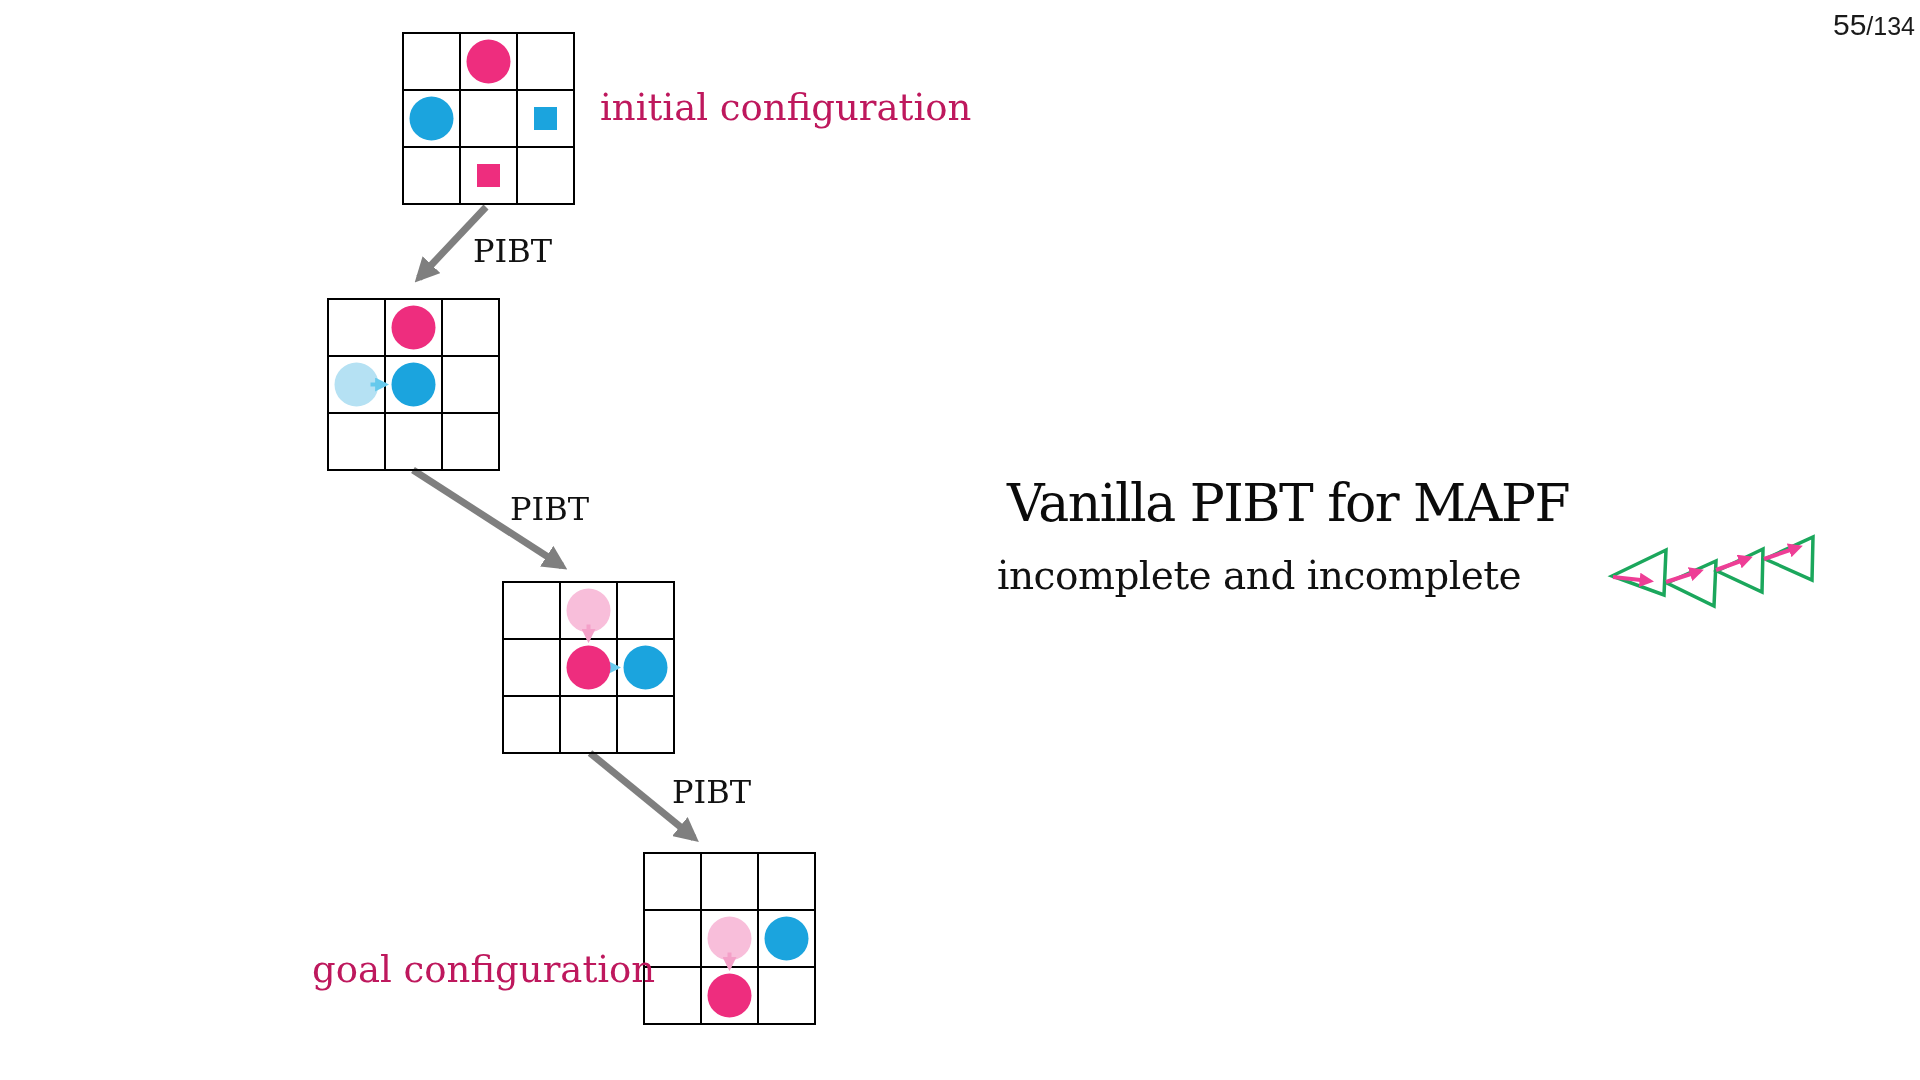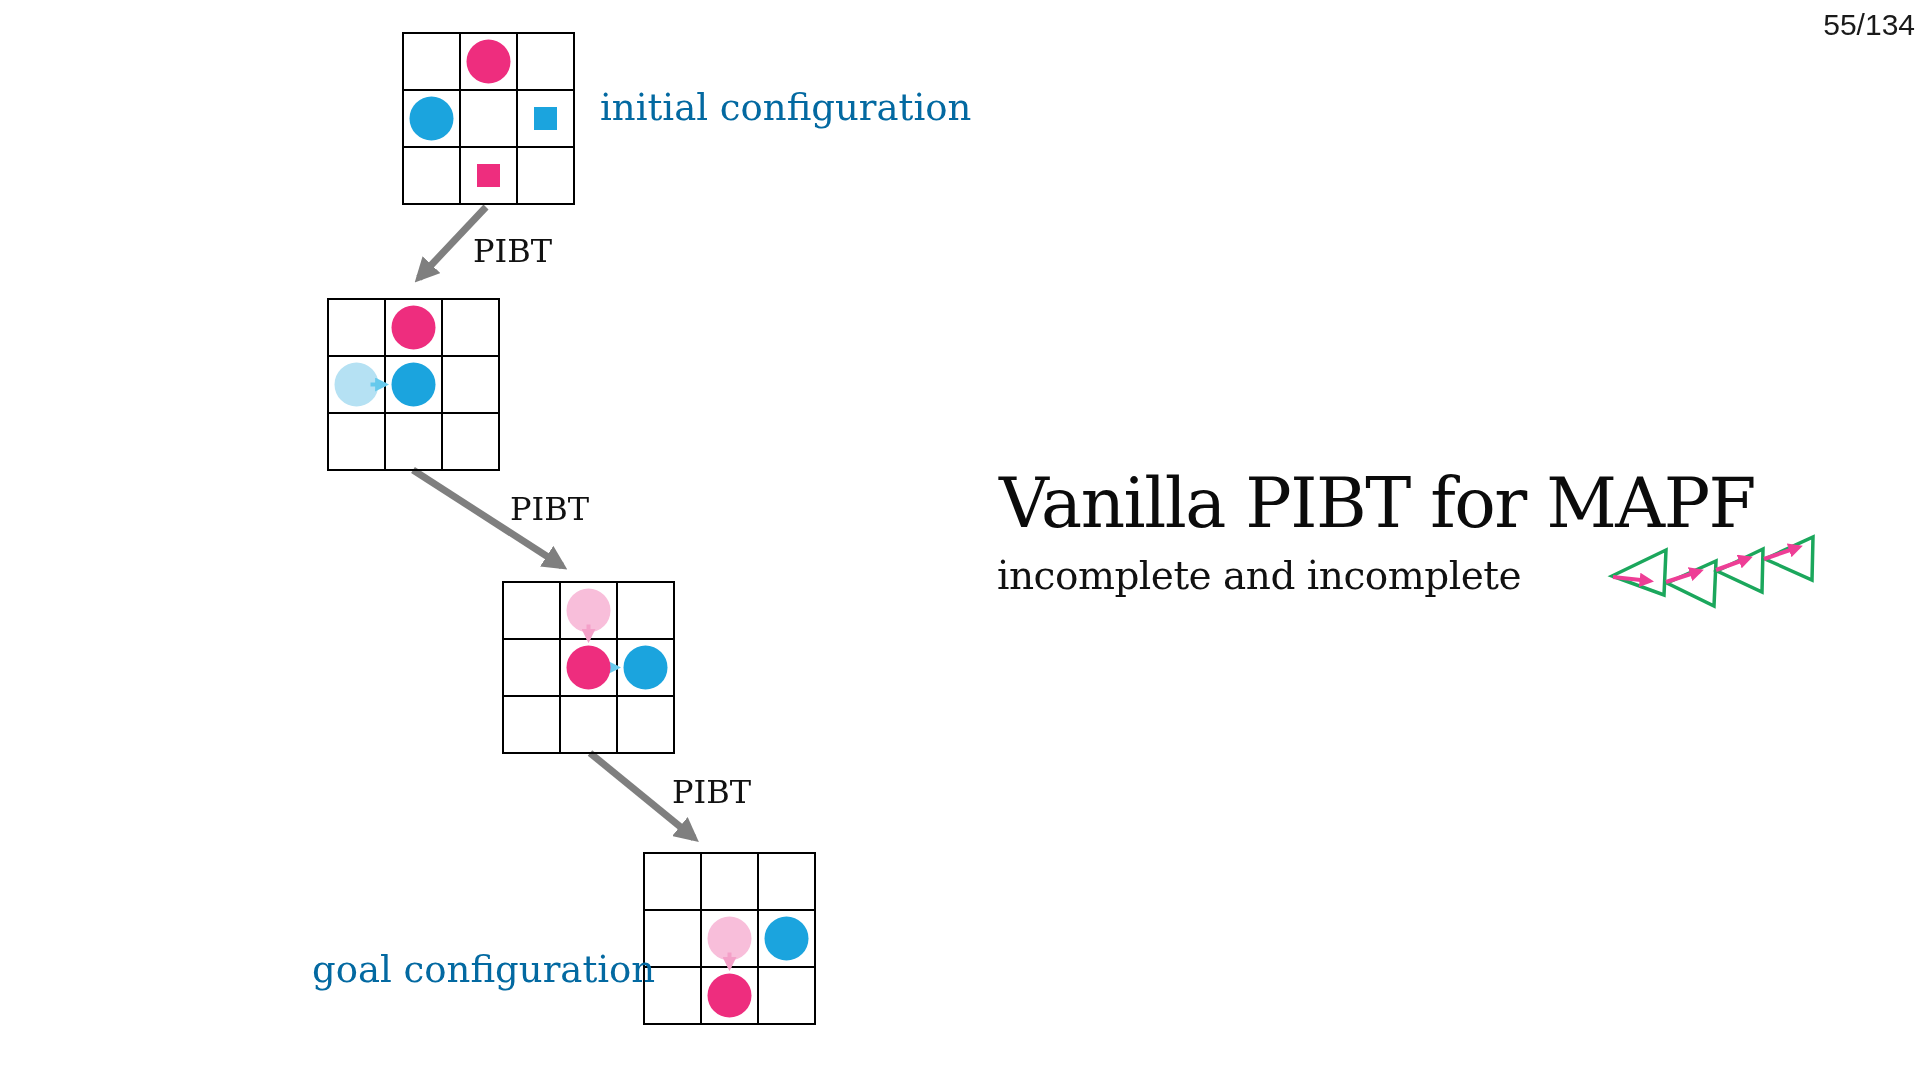--- a/index.html
+++ b/index.html
@@ -27,7 +27,7 @@
     font-family:"Liberation Sans",sans-serif;color:#1a1a1a;
   }
   .pageno .cur{font-size:30px;line-height:1}
-  .pageno .tot{font-size:30px;line-height:1}
+  .pageno .tot{font-size:25px;line-height:1}
   .logo{position:absolute;left:1605px;top:530px}
   .logo polygon{fill:none;stroke-width:3.5px}
   .logo line{stroke-width:4px}

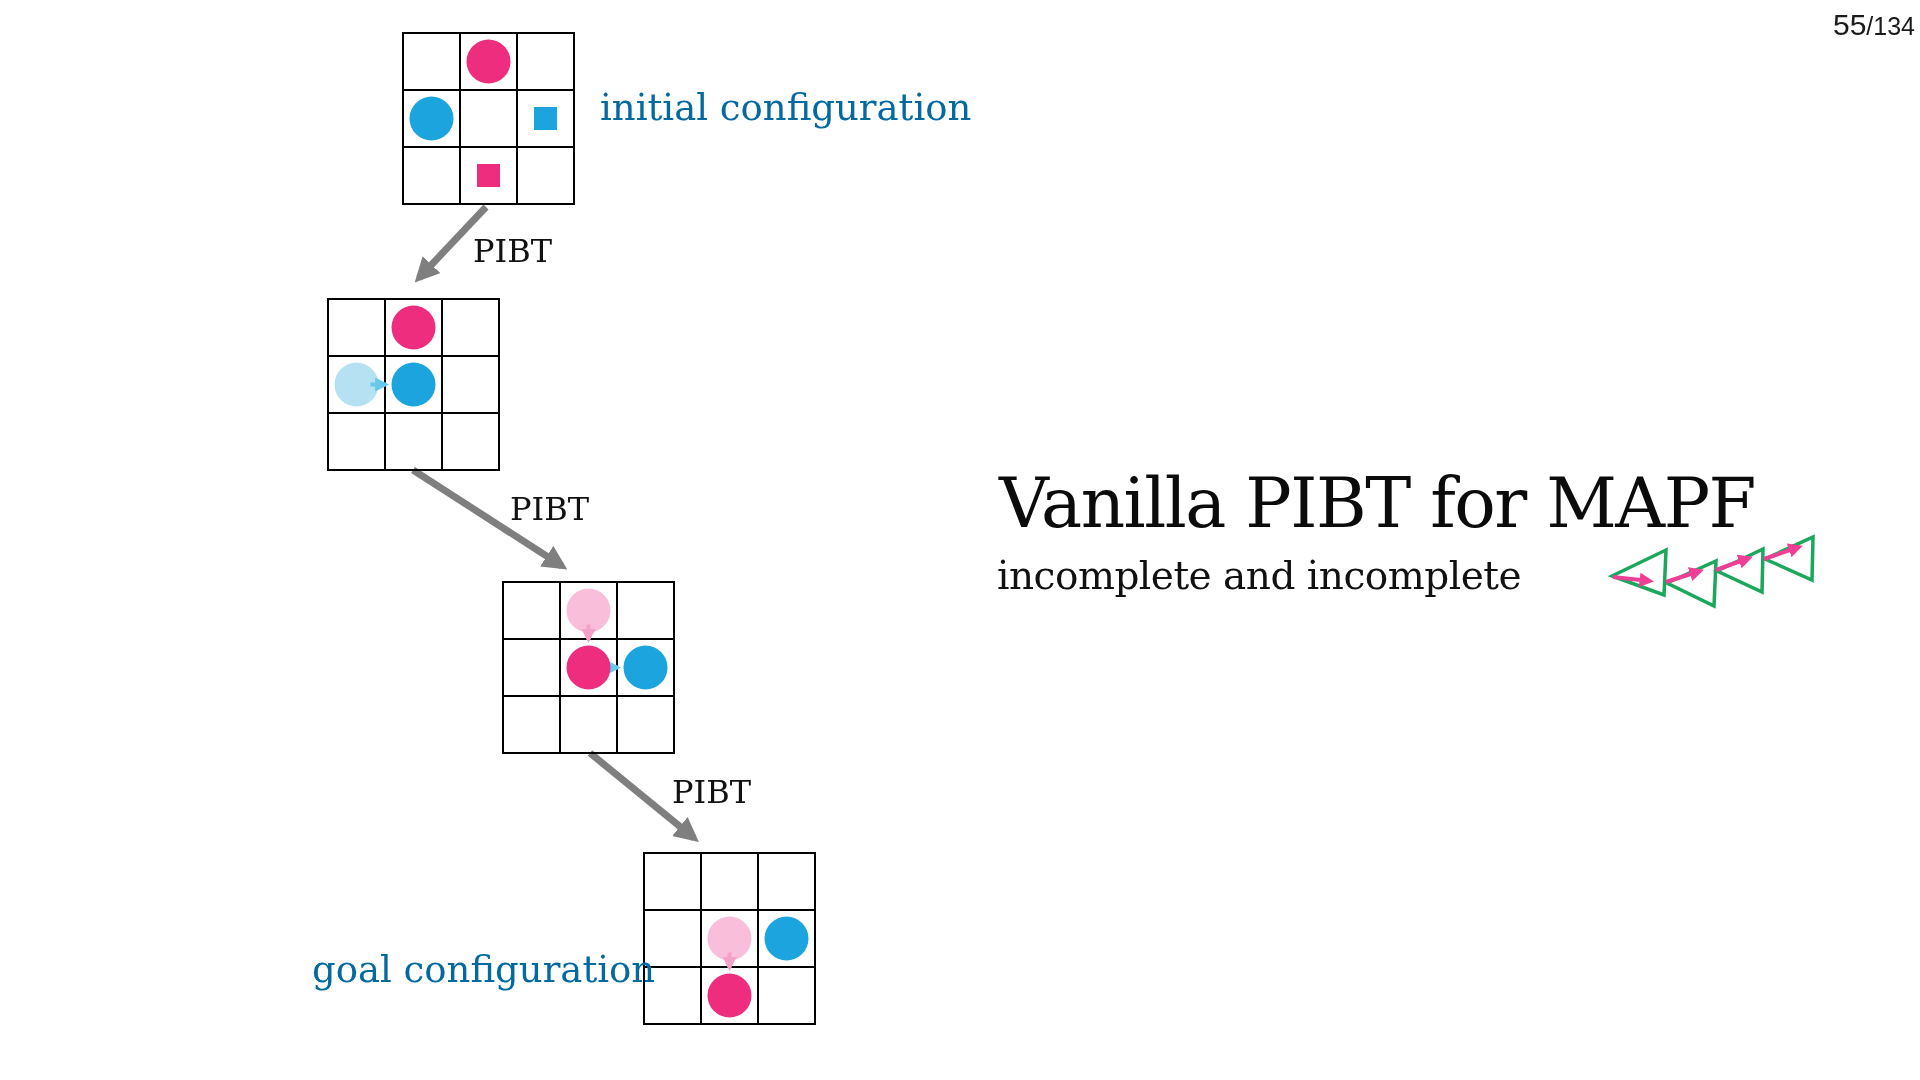--- a/index.html
+++ b/index.html
@@ -9,7 +9,7 @@
   }
   #diagram-svg{position:absolute;left:0;top:0}
   .caption{
-    position:absolute;font-size:37px;line-height:1;white-space:nowrap;color:#0369a1;
+    position:absolute;font-size:37px;line-height:1;white-space:nowrap;color:#be185d;
   }
   .caption.initial{left:600px;top:89px}
   .caption.goal{left:312px;top:951px}

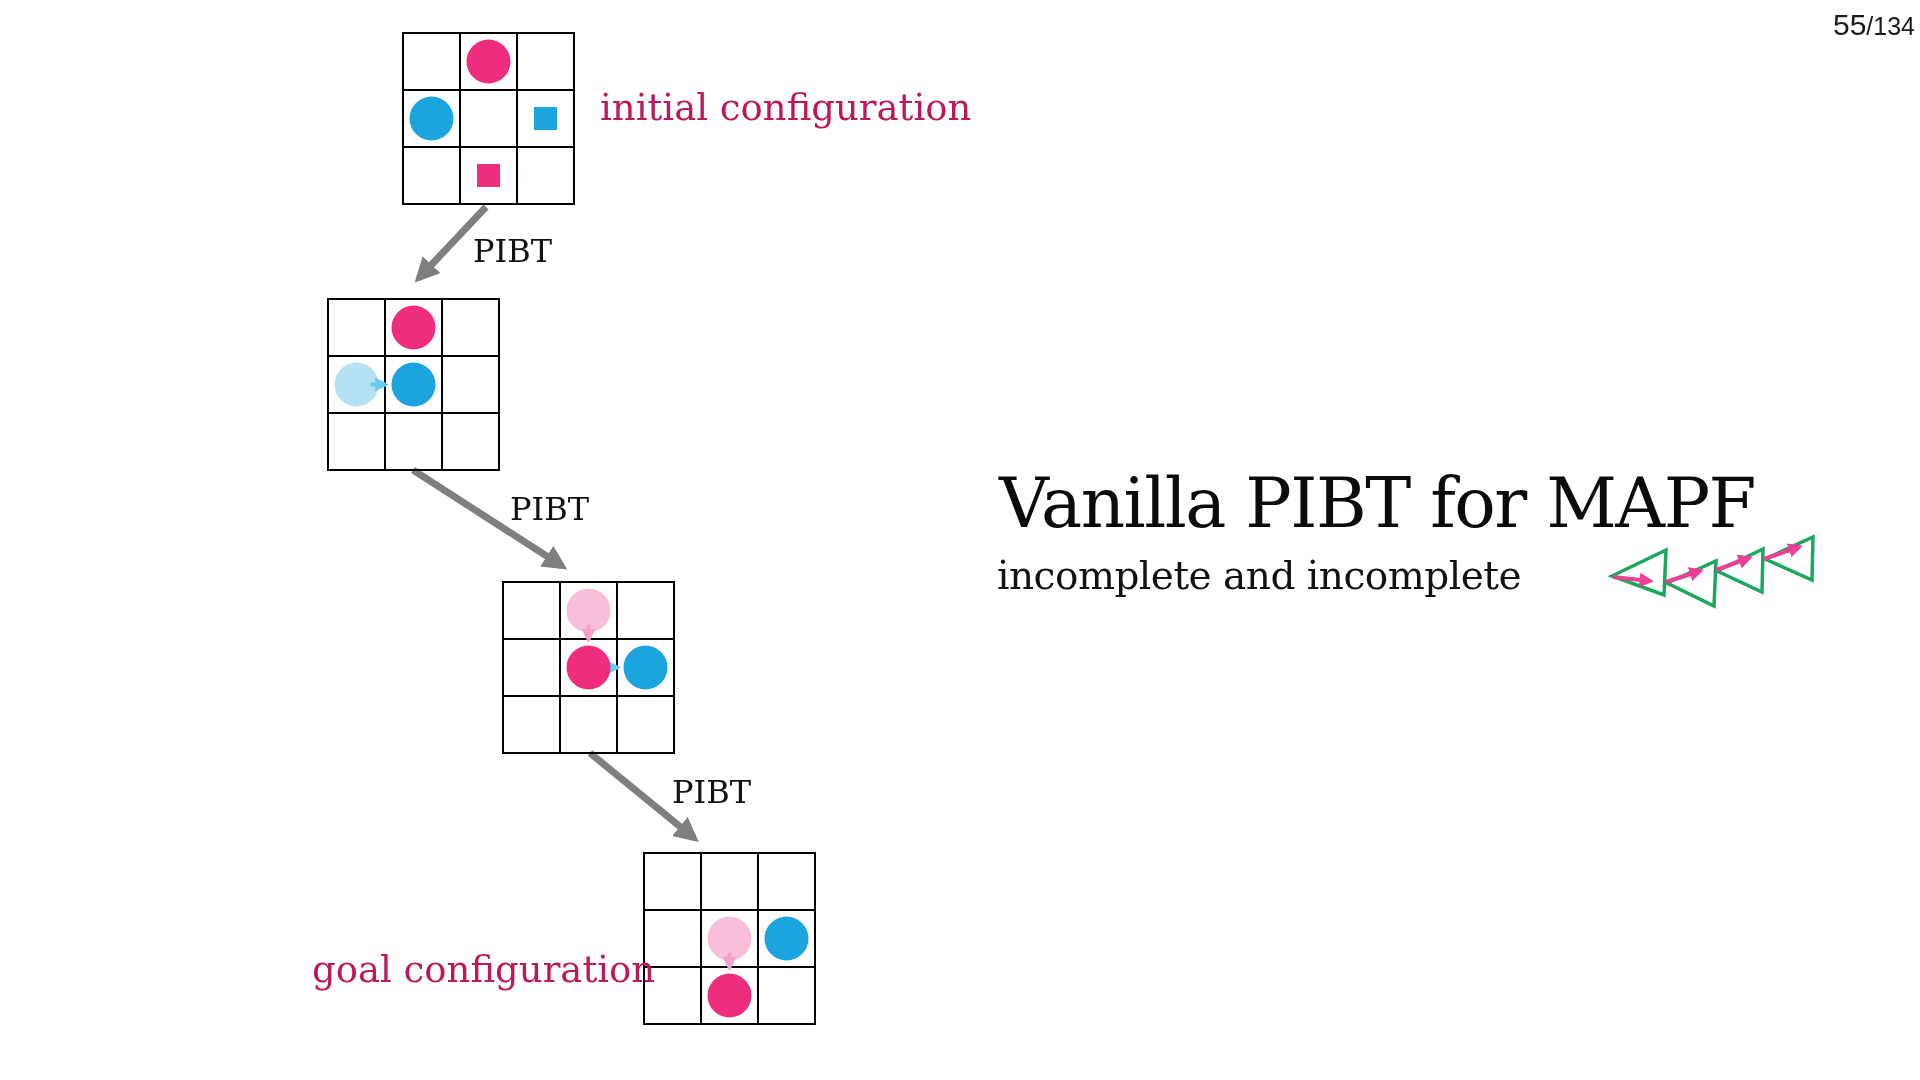--- a/index.html
+++ b/index.html
@@ -14,8 +14,8 @@
   .caption.initial{left:600px;top:89px}
   .caption.goal{left:312px;top:951px}
   .slide-title{
-    position:absolute;left:991px;top:461px;margin:8px;
-    font-size:69px;font-weight:normal;letter-spacing:-1.5px;line-height:1;color:#0b0b0b;
+    position:absolute;left:991px;top:461px;margin:16px;
+    font-size:52px;font-weight:normal;letter-spacing:-1.5px;line-height:1;color:#0b0b0b;
     white-space:nowrap;
   }
   .slide-subtitle{

